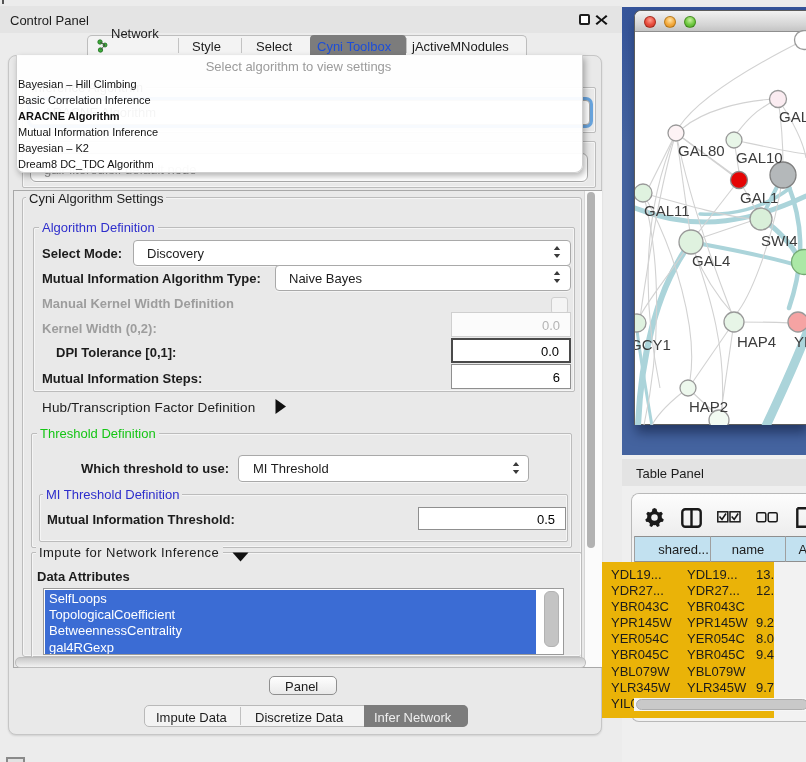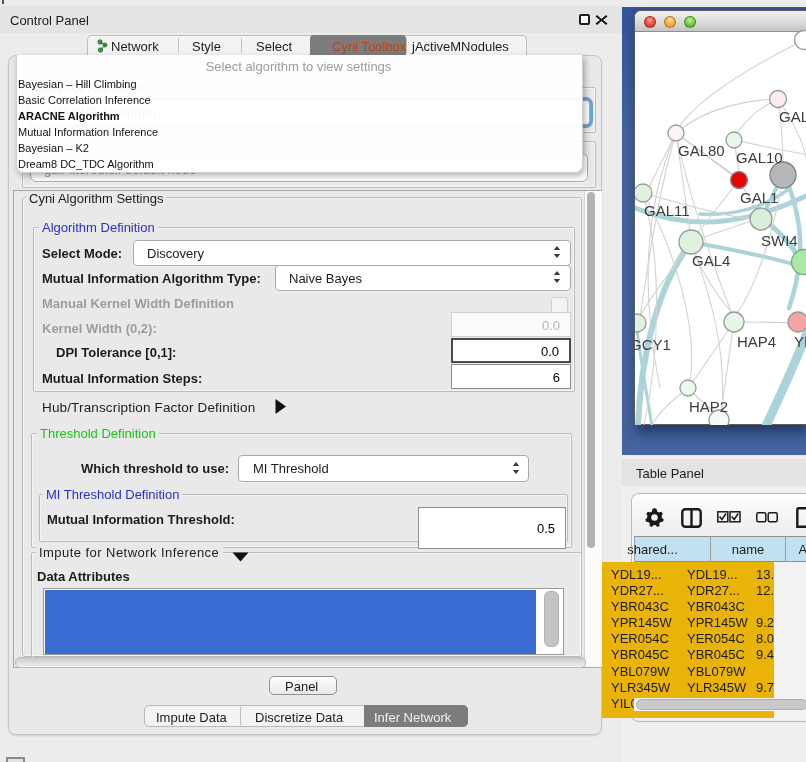--- a/index.html
+++ b/index.html
@@ -39,7 +39,7 @@
  <circle cx="3.5" cy="11" r="2.2" fill="#3fae3c" stroke="#1d6b1d" stroke-width="0.8"></circle>
  <path d="M3 3 L8 6 L3.5 11" stroke="#444" stroke-width="0.9" fill="none"></path>
 </svg>
-<div class="a t13" style="left:111px;top:39px">Network</div>
+<div class="a t13" style="left:111px;top:26px">Network</div>
 <div class="a t13" style="left:192px;top:39px">Style</div>
 <div class="a t13" style="left:256px;top:39px">Select</div>
 <div class="a" style="left:332px;top:39px;font-size:13px;color:#c2410c">Cyni Toolbox</div>

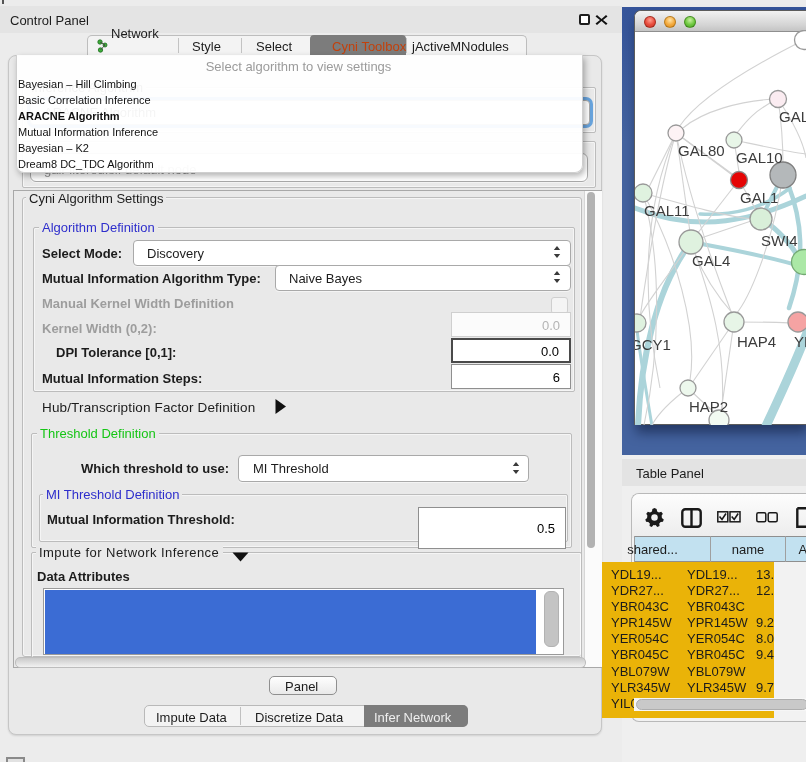--- a/index.html
+++ b/index.html
@@ -42,7 +42,7 @@
 <div class="a t13" style="left:111px;top:26px">Network</div>
 <div class="a t13" style="left:192px;top:39px">Style</div>
 <div class="a t13" style="left:256px;top:39px">Select</div>
-<div class="a" style="left:332px;top:39px;font-size:13px;color:#c2410c">Cyni Toolbox</div>
+<div class="a" style="left:317px;top:39px;font-size:13px;color:#1d4ed8">Cyni Toolbox</div>
 <div class="a t13" style="left:412px;top:39px">jActiveMNodules</div>
 
 <div class="grp" style="left:22px;top:87px;width:572px;height:44px"></div>

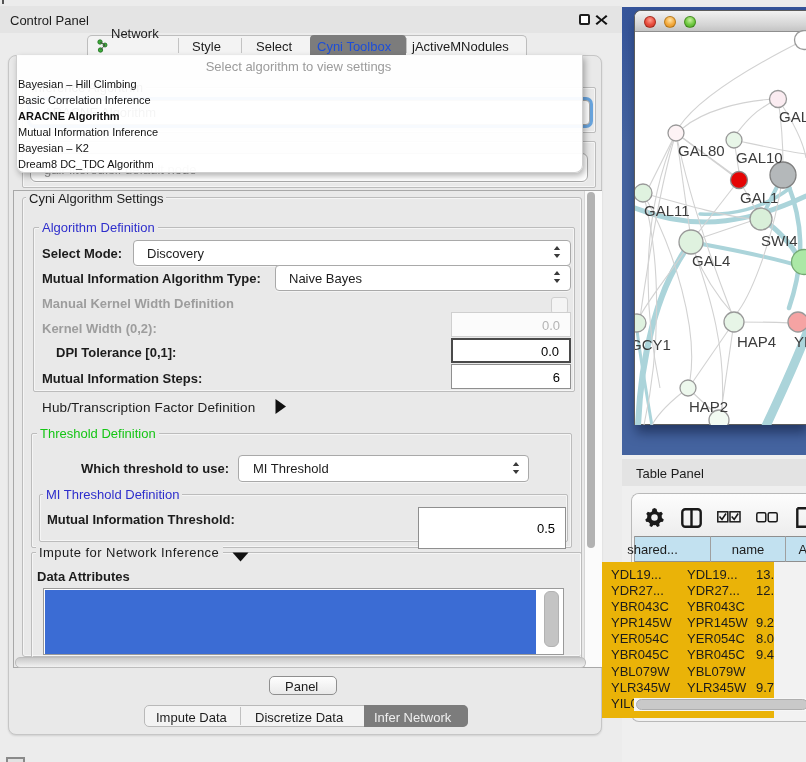--- a/index.html
+++ b/index.html
@@ -120,7 +120,7 @@
 <div class="grp" style="left:39px;top:494px;width:527px;height:46px"></div>
 <div class="glab" style="left:43px;top:488px;font-size:13px;color:#2e2ecc">MI Threshold Definition</div>
 <div class="a b13" style="left:47px;top:512px">Mutual Information Threshold:</div>
-<div class="fld" style="left:418px;top:507px;width:148px;height:42px">
+<div class="fld" style="left:418px;top:507px;width:148px;height:23px">
       <span class="fldtxt">0.5</span>
     </div>
 

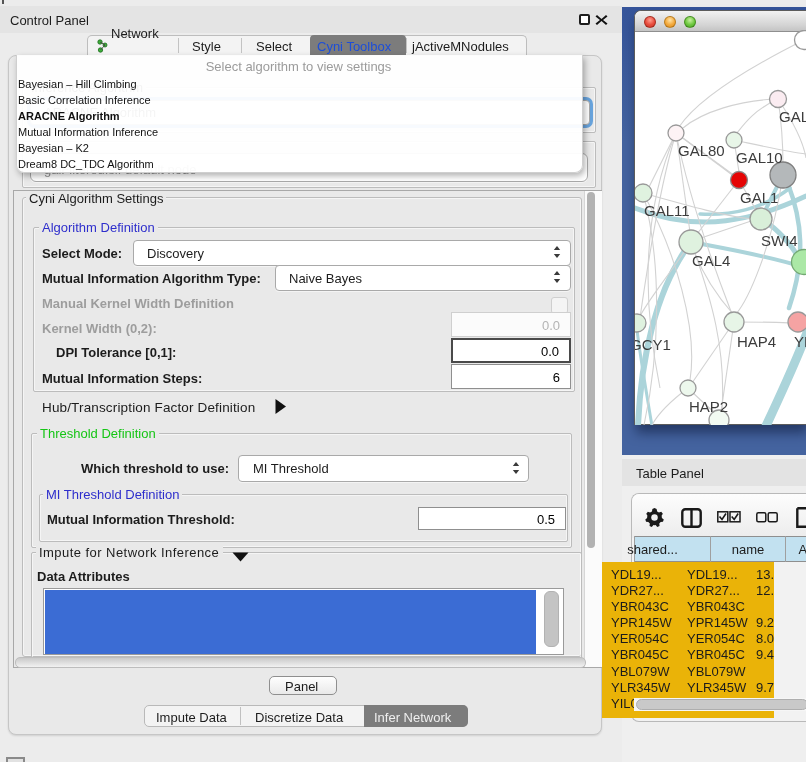--- a/index.html
+++ b/index.html
@@ -286,7 +286,7 @@
 <div class="a" style="left:634px;top:536px;width:1px;height:26px;background:#9f9f9f"></div>
 <div class="a" style="left:710px;top:536px;width:1px;height:26px;background:#9f9f9f"></div>
 <div class="a" style="left:785px;top:536px;width:1px;height:26px;background:#9f9f9f"></div>
-<div class="a t13" style="left:615px;top:542px;width:75px;text-align:center">shared...</div>
+<div class="a t13" style="left:646px;top:542px;width:75px;text-align:center">shared...</div>
 <div class="a t13" style="left:711px;top:542px;width:74px;text-align:center">name</div>
 <div class="a t13" style="left:786px;top:542px;width:40px;text-align:center">Av</div>
 

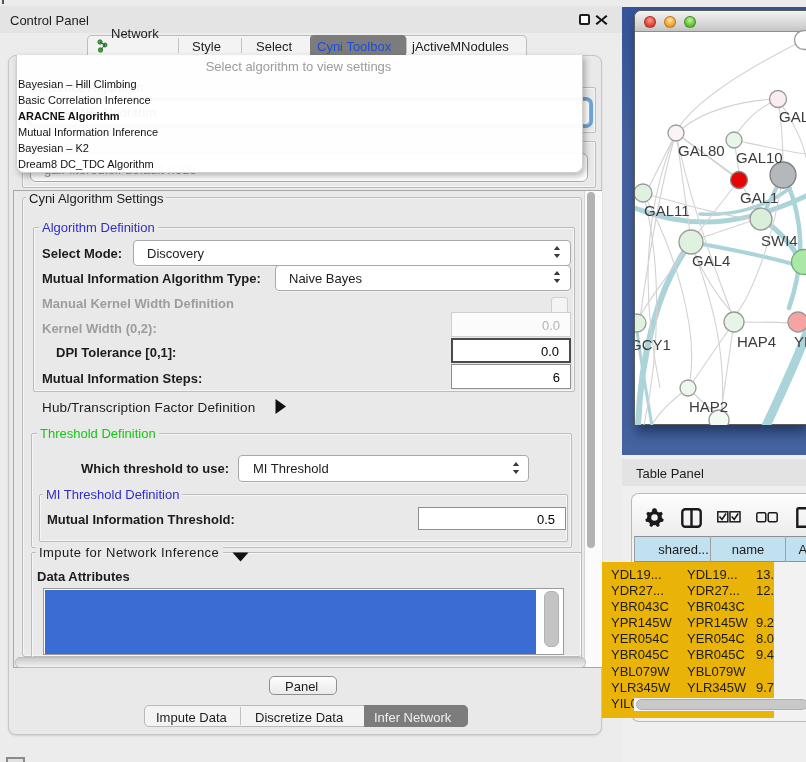--- a/index.html
+++ b/index.html
@@ -132,6 +132,7 @@
 <div class="a b13" style="left:37px;top:569px">Data Attributes</div>
 <div class="a" style="left:43px;top:588px;width:521px;height:67px;background:#fff;border:1px solid #9a9a9a;box-sizing:border-box;overflow:hidden">
  <div style="position:absolute;left:1px;top:1px;width:491px;height:65px;background:#3b6cd4"></div>
+ <div style="position:absolute;left:5px;top:2px;font-size:13px;color:#fff;line-height:16.2px;white-space:nowrap">SelfLoops<br>TopologicalCoefficient<br>BetweennessCentrality<br>gal4RGexp</div>
  <div style="position:absolute;left:500px;top:2px;width:13px;height:54px;background:#c4c4c4;border-radius:6px;border:1px solid #b2b2b2"></div>
 </div>
 </div>

